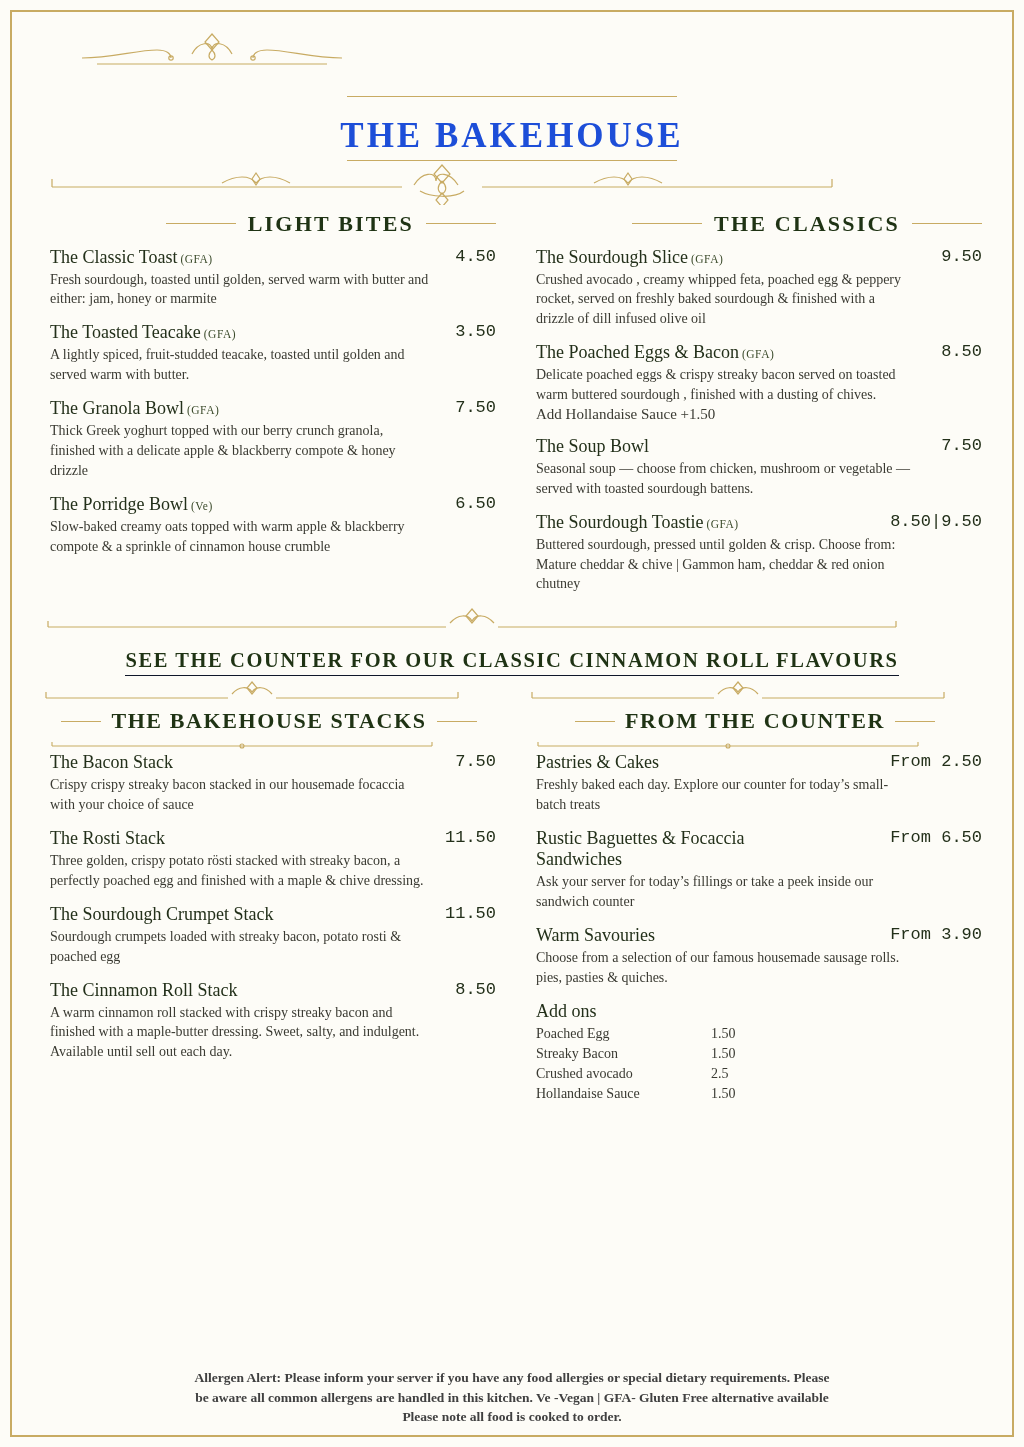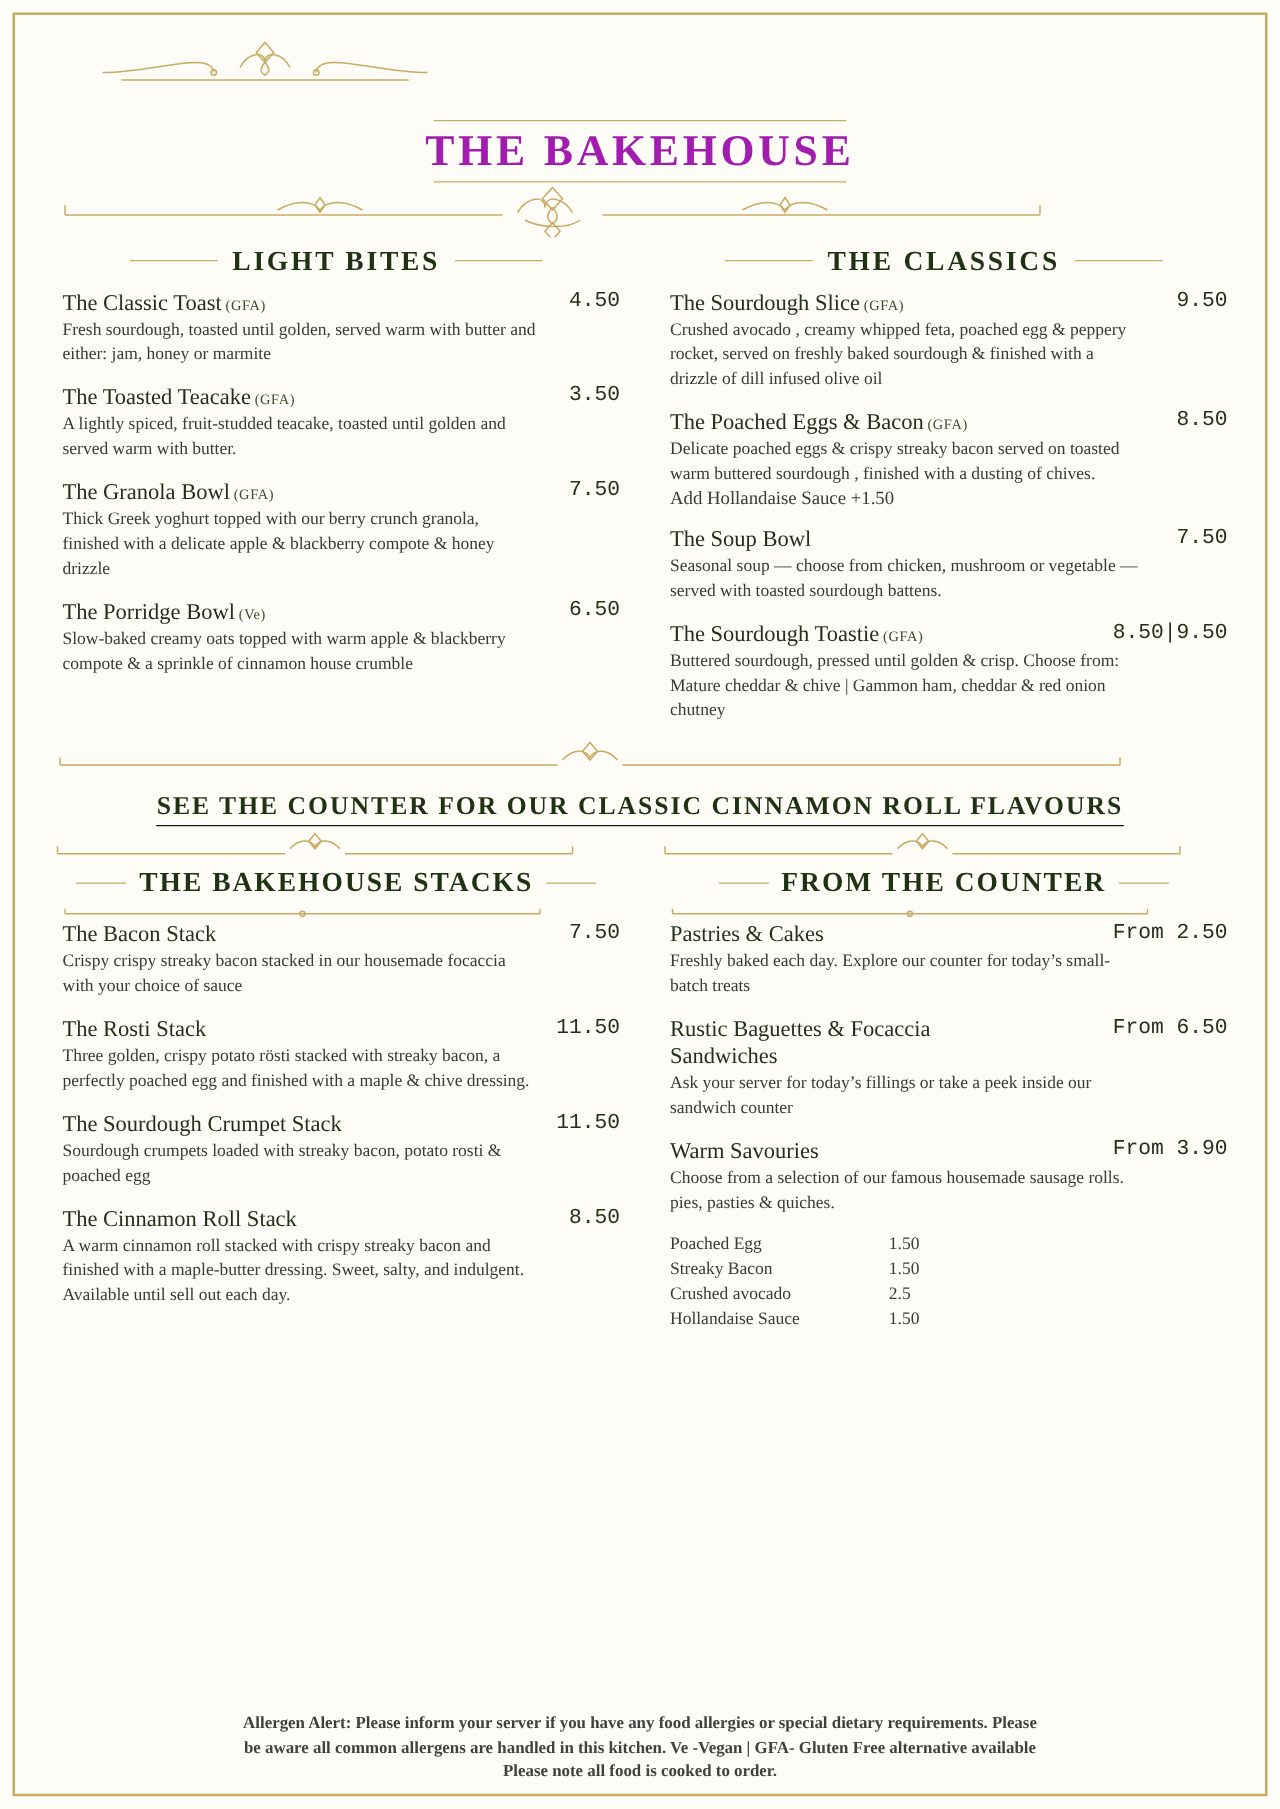--- a/index.html
+++ b/index.html
@@ -48,8 +48,8 @@
     font-size: 35px;
     letter-spacing: 3px;
     font-weight: bold;
-    color: #a21caf;
-    margin: 5px 0 4px 0;
+    color: #1d4ed8;
+    margin: 20px 0 4px 0;
     line-height: 1.1;
   }
   .rule-gold {

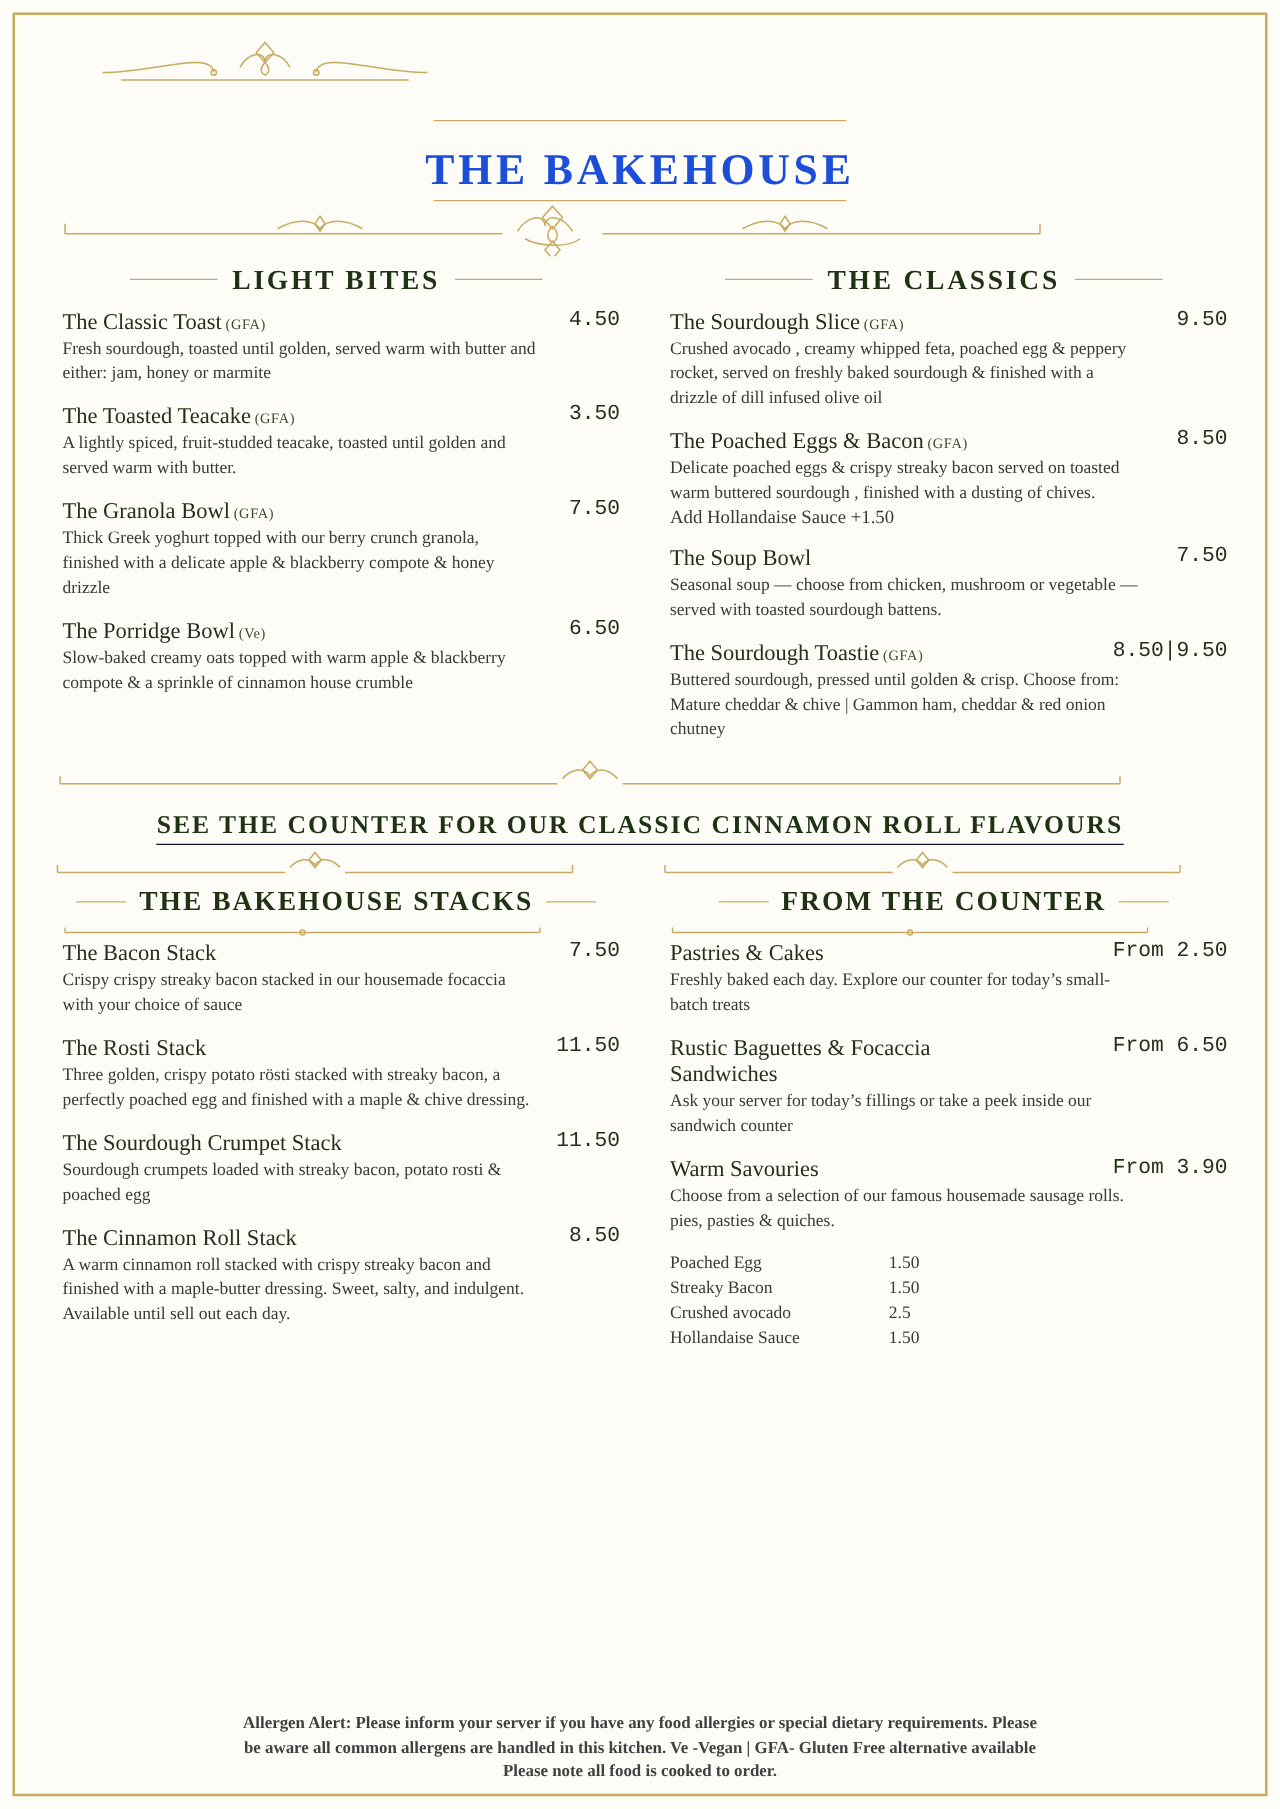--- a/index.html
+++ b/index.html
@@ -70,7 +70,7 @@
   .sect-head {
     display: flex;
     align-items: center;
-    justify-content: center;
+    justify-content: flex-end;
     gap: 12px;
     margin-bottom: 10px;
   }

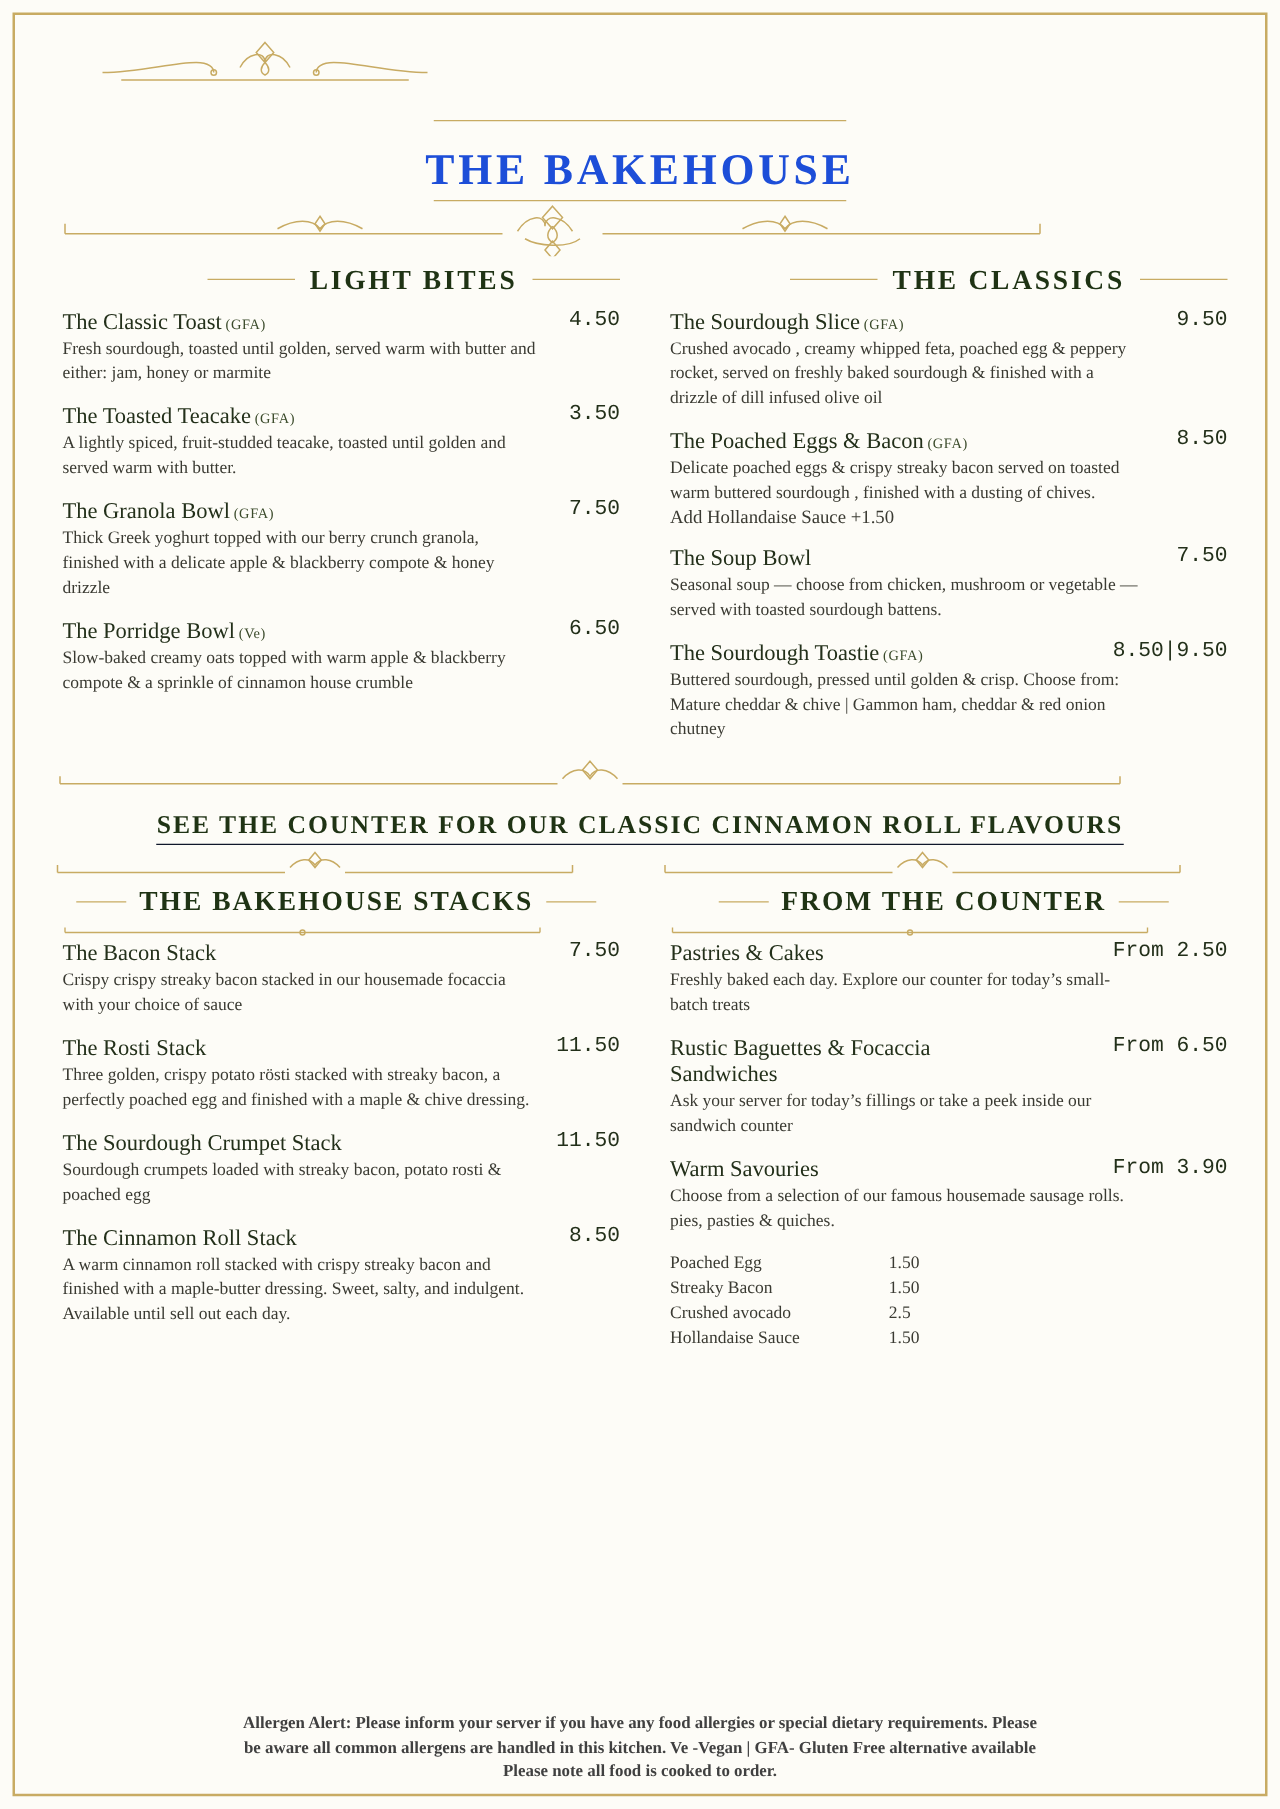--- a/index.html
+++ b/index.html
@@ -454,6 +454,7 @@
         </div>
 
         <div class="addons" style="padding-left:8px;">
+          <h3>Add ons</h3>
           <div class="addon-row">
             <span class="addon-name">Poached Egg</span>
             <span>1.50</span>

